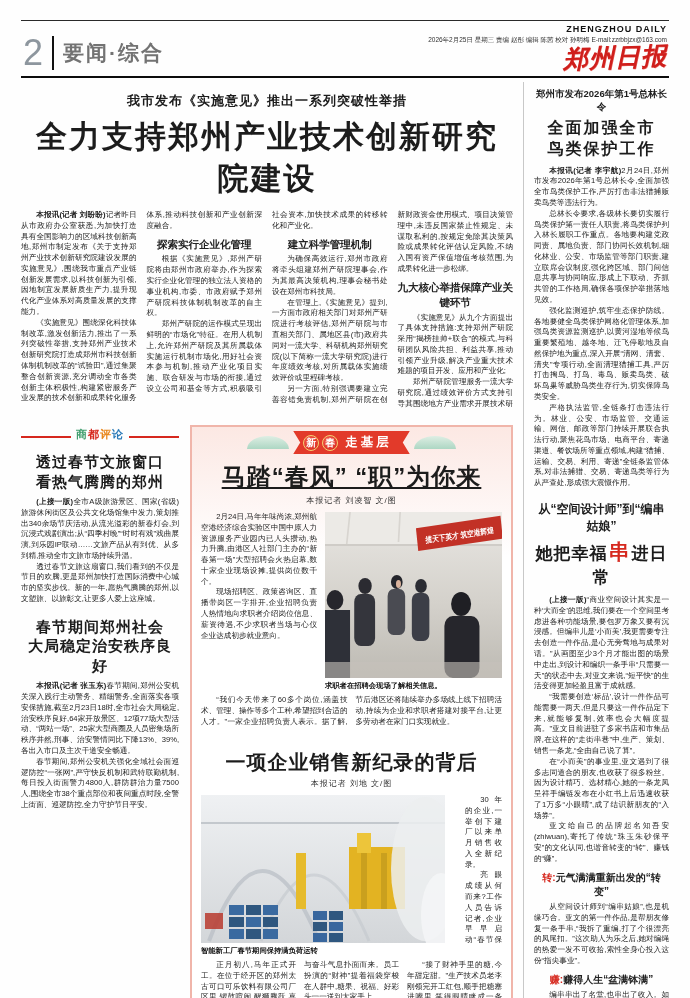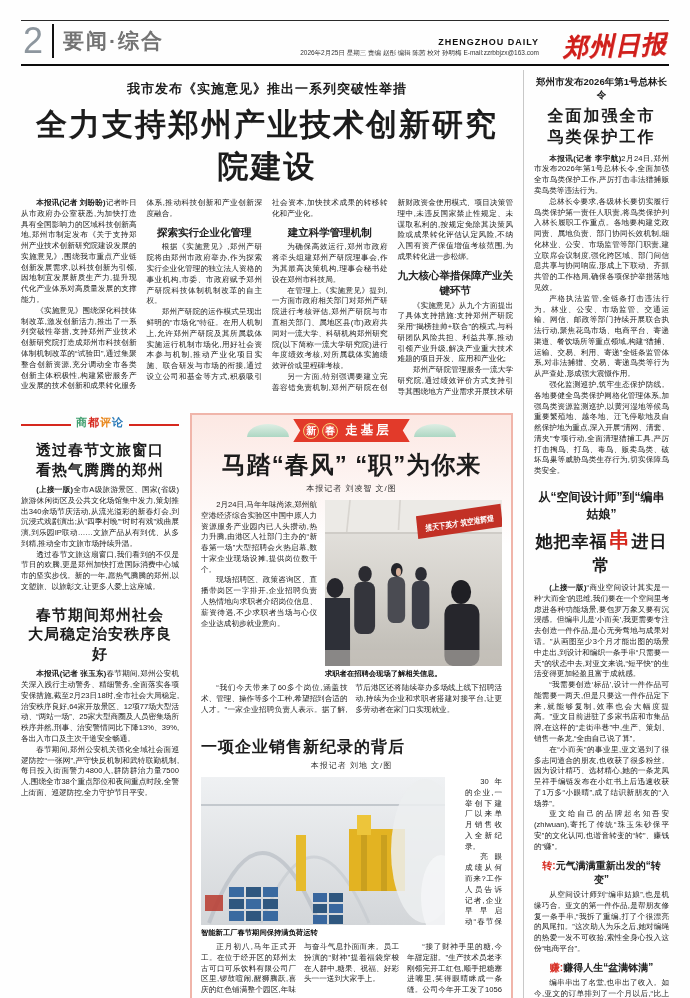--- a/index.html
+++ b/index.html
@@ -19,7 +19,7 @@
   .pagenum { font-size:36px; line-height:0.9; color:#8d969e; font-weight:400; }
   .vbar { width:2px; height:34px; background:#111; }
   .section { font-size:21px; font-weight:800; letter-spacing:2px; color:#737373; }
-  .hright { display:flex; align-items:flex-end; gap:24px; }
+  .hright { display:flex; align-items:flex-end; gap:0;flex-direction:column; }
   .hmeta { text-align:right; }
   .daily-en { font-size:9px; font-weight:800; letter-spacing:1px; color:#111; }
   .dateline { font-size:6.5px; color:#333; margin-top:2px; white-space:nowrap; }

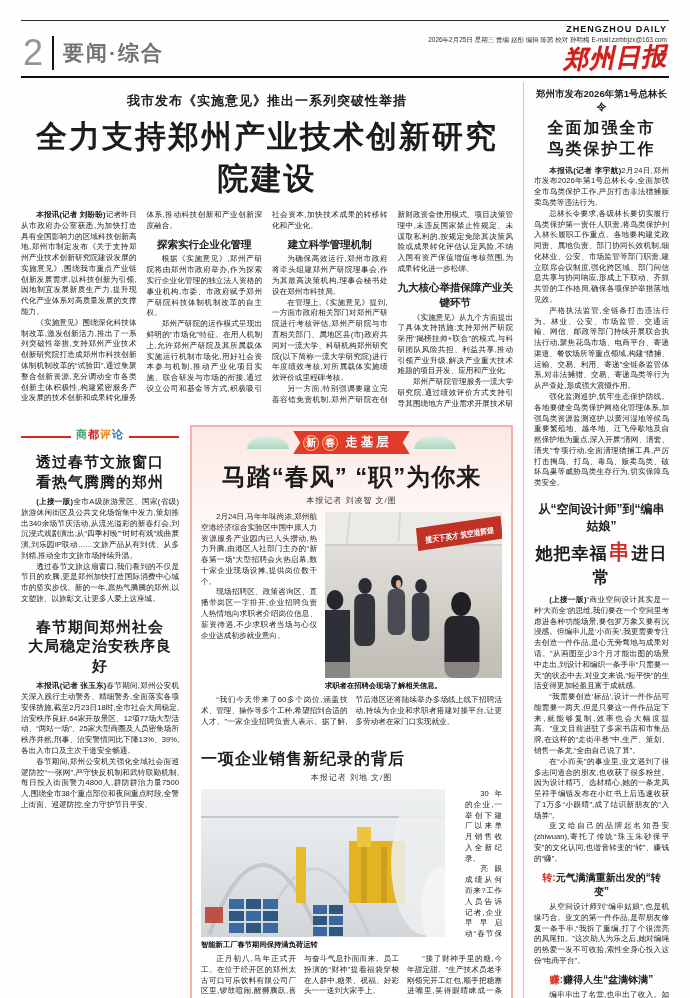--- a/index.html
+++ b/index.html
@@ -306,8 +306,8 @@
         <div class="r-body">
           <p class="bp"><b>本报讯(记者 李宇航)</b><span>2月24日,郑州市发布2026年第1号总林长令,全面加强全市鸟类保护工作,严厉打击非法猎捕贩卖鸟类等违法行为。</span></p>
           <p class="bp">总林长令要求,各级林长要切实履行鸟类保护第一责任人职责,将鸟类保护列入林长履职工作重点。各地要构建党政同责、属地负责、部门协同长效机制,细化林业、公安、市场监管等部门职责,建立联席会议制度,强化跨区域、部门间信息共享与协同响应,形成上下联动、齐抓共管的工作格局,确保各项保护举措落地见效。</p>
+          <p class="bp">强化监测巡护,筑牢生态保护防线。各地要健全鸟类保护网格化管理体系,加强鸟类资源监测巡护,以黄河湿地等候鸟重要繁殖地、越冬地、迁飞停歇地及自然保护地为重点,深入开展“清网、清套、清夹”专项行动,全面清理猎捕工具,严厉打击掏鸟、打鸟、毒鸟、贩卖鸟类、破坏鸟巢等威胁鸟类生存行为,切实保障鸟类安全。</p>
           <p class="bp">严格执法监管,全链条打击违法行为。林业、公安、市场监管、交通运输、网信、邮政等部门持续开展联合执法行动,聚焦花鸟市场、电商平台、寄递渠道、餐饮场所等重点领域,构建“猎捕、运输、交易、利用、寄递”全链条监管体系,对非法捕猎、交易、寄递鸟类等行为从严查处,形成强大震慑作用。</p>
-          <p class="bp">强化监测巡护,筑牢生态保护防线。各地要健全鸟类保护网格化管理体系,加强鸟类资源监测巡护,以黄河湿地等候鸟重要繁殖地、越冬地、迁飞停歇地及自然保护地为重点,深入开展“清网、清套、清夹”专项行动,全面清理猎捕工具,严厉打击掏鸟、打鸟、毒鸟、贩卖鸟类、破坏鸟巢等威胁鸟类生存行为,切实保障鸟类安全。</p>
         </div>
       </div>
 

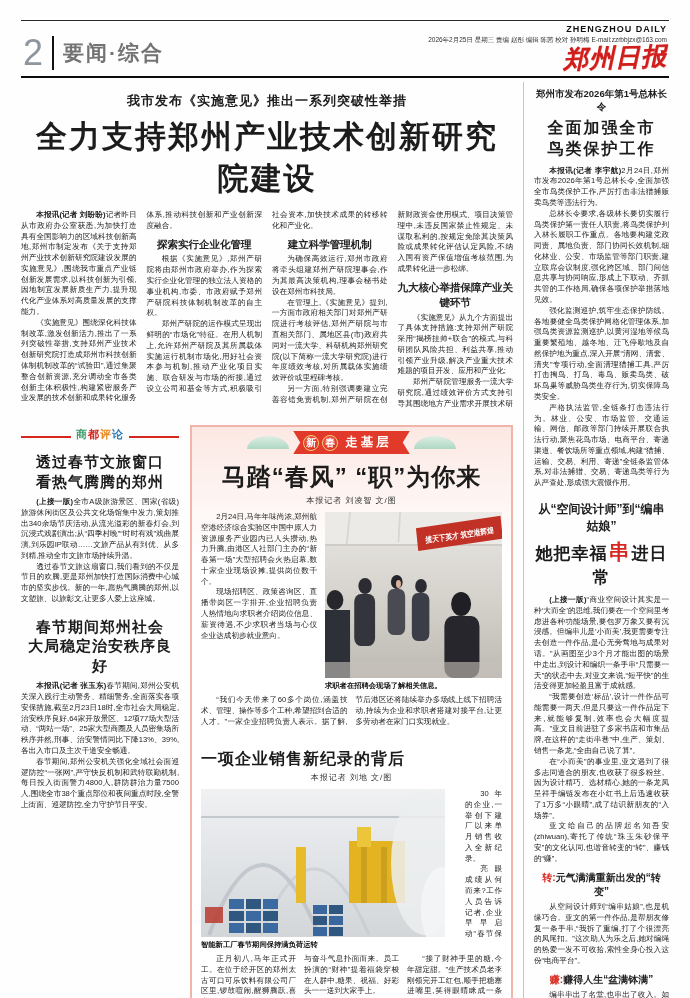--- a/index.html
+++ b/index.html
@@ -64,7 +64,7 @@
     border:1px solid #f4d172; color:#fff; font-size:10px; font-weight:800;
     display:flex; align-items:center; justify-content:center; margin-right:3px; }
   .ribbon-label { font-size:12.5px; font-weight:800; letter-spacing:3px; margin-left:4px; }
-  .f-headline { text-align:center; font-size:24px; font-weight:800; letter-spacing:1px; margin:7px 0 2px; }
+  .f-headline { text-align:center; font-size:24px; font-weight:800; letter-spacing:1px; margin:7px 0 2px;text-decoration:underline; }
   .byline { text-align:center; font-size:8px; color:#333; margin-bottom:6px; letter-spacing:1px; }
   .f-row1 { display:flex; gap:8px; }
   .f-colA { width:116px; flex:none; font-size:7.6px; line-height:1.42; text-align:justify; color:#222;

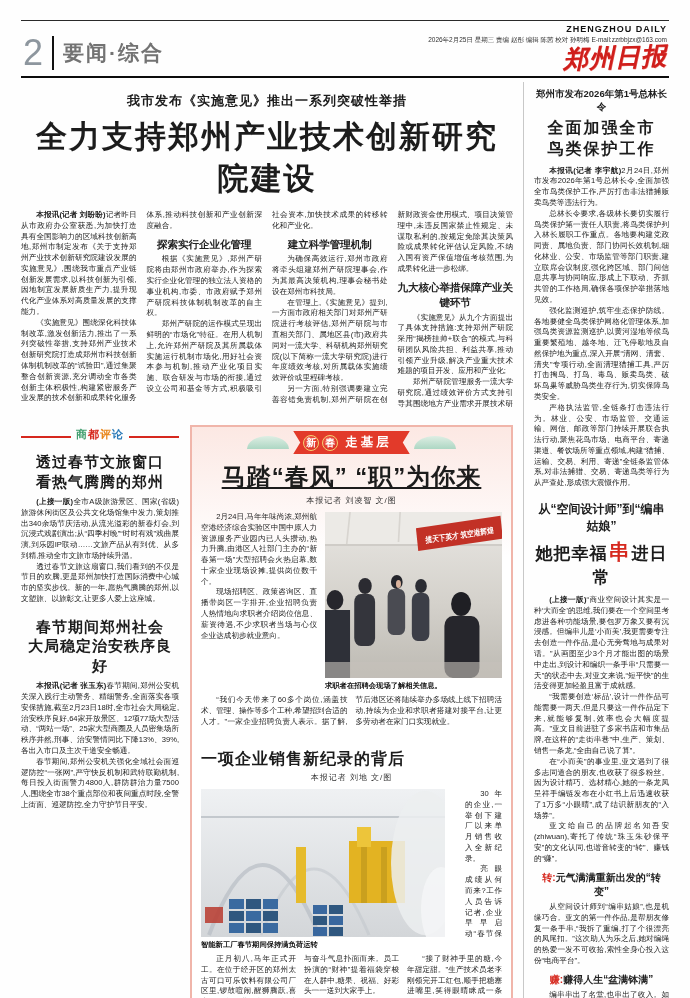--- a/index.html
+++ b/index.html
@@ -74,7 +74,7 @@
   .caption { font-size:7.3px; font-weight:700; text-align:left; margin:3px 0 4px; color:#111; }
   .cols2 { column-count:2; column-gap:8px; height:46px; overflow:hidden;
     font-size:7.6px; line-height:1.42; text-align:justify; color:#222; }
-  .f-headline2 { text-align:left; font-size:16px; font-weight:800; letter-spacing:1px; margin:8px 0 2px; }
+  .f-headline2 { text-align:center; font-size:20px; font-weight:800; letter-spacing:1px; margin:8px 0 2px; }
   .f-row2 { display:flex; gap:20px; }
   .photo2-wrap { width:244px; flex:none; }
   .photo2-wrap svg { display:block; width:100%; height:148px; }

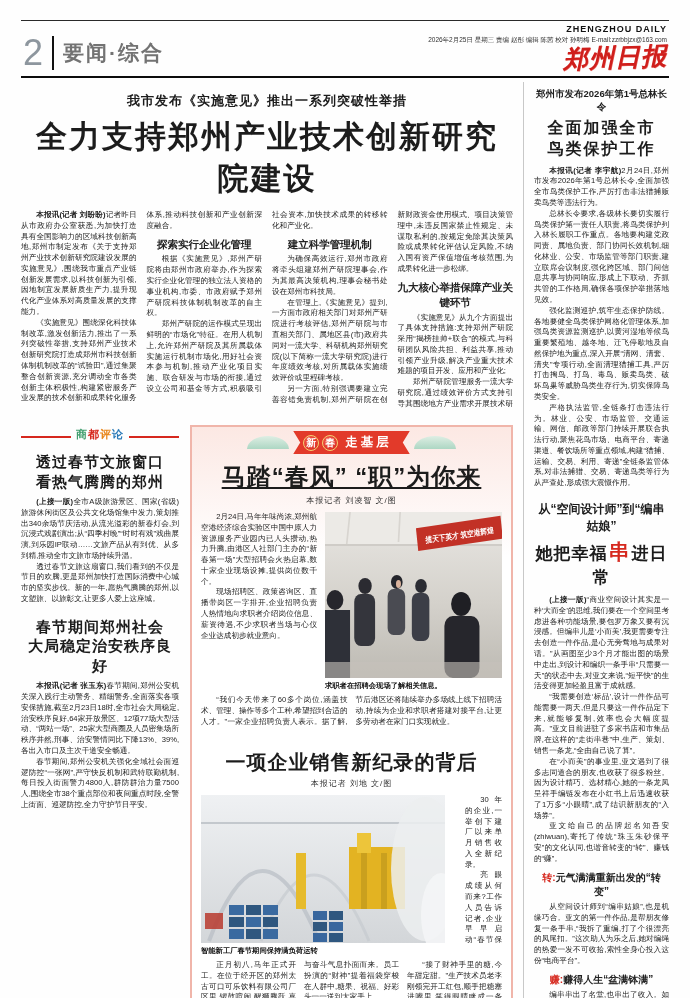--- a/index.html
+++ b/index.html
@@ -324,7 +324,7 @@
           <div class="red-sub">
             <span class="tag">转:</span><span>元气满满重新出发的“转变”</span>
           </div>
-          <p class="bp">从空间设计师到“编串姑娘”,也是机缘巧合。亚文的第一件作品,是帮朋友修复一条手串,“我拆了重编,打了个很漂亮的凤尾扣。”这次助人为乐之后,她对编绳的热爱一发不可收拾,索性全身心投入这份“电商平台”。</p>
+          <p class="bp">从空间设计师到“编串姑娘”,也是机缘巧合。亚文的第一件作品,是帮朋友修复一条手串,“我拆了重编,打了个很漂亮的凤尾扣。”这次助人为乐之后,她对编绳的热爱一发不可收拾,索性全身心投入这份“指尖事业”。</p>
           <div class="red-sub">
             <span class="tag">赚:</span><span>赚得人生“盆满钵满”</span>
           </div>

